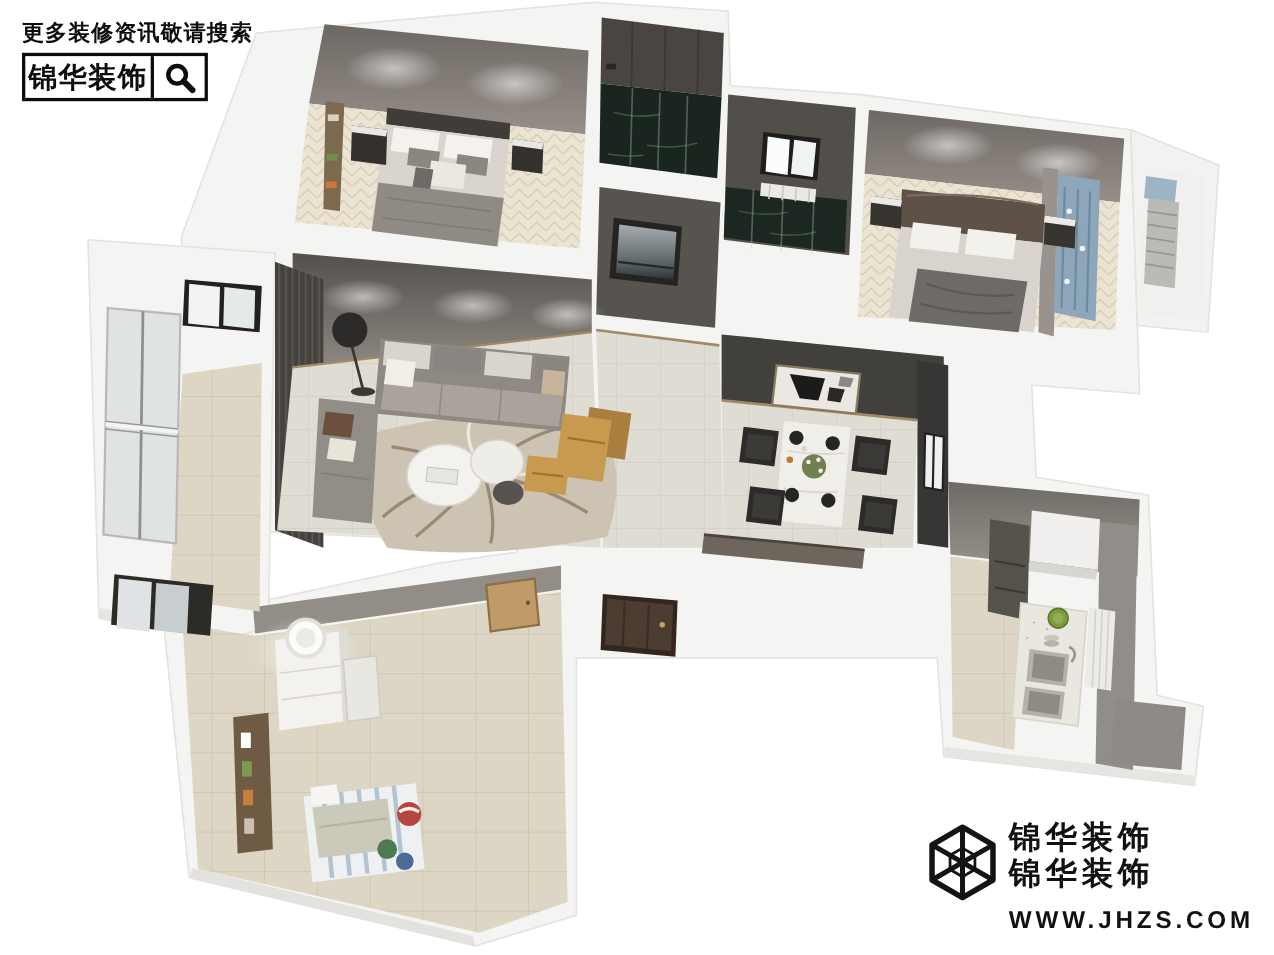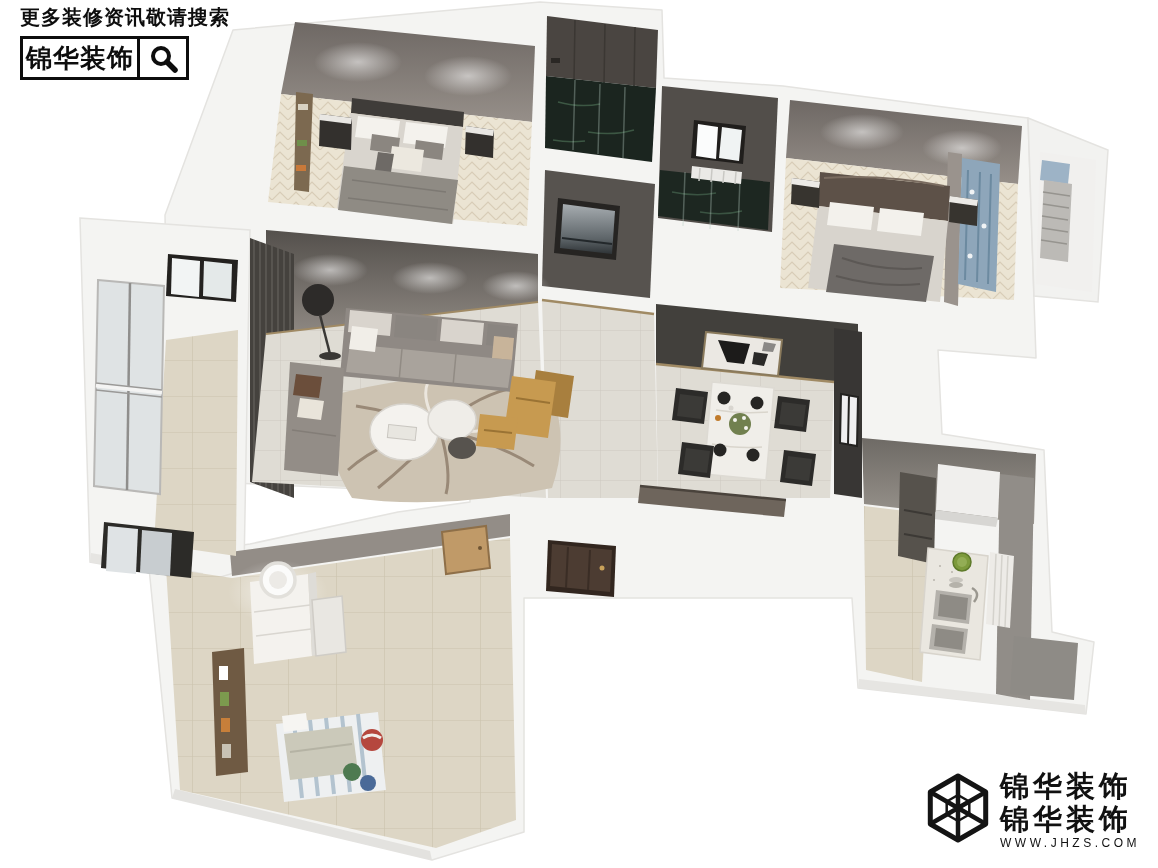--- a/index.html
+++ b/index.html
@@ -7,7 +7,7 @@
         font-family:"Liberation Sans",sans-serif;}
   .plan-svg{position:absolute;left:0;top:0;}
   
-  .hdr{position:absolute;left:20px;top:4px;z-index:5;color:#0d0d0d;}
+  .hdr{position:absolute;left:20px;top:16px;z-index:5;color:#0d0d0d;}
   .hdr .tagline{font-family:"Liberation Serif",serif;font-weight:900;font-size:20px;
        letter-spacing:1px;color:#0d0d0d;white-space:nowrap;}
   .brandbox{margin-top:5px;width:163px;height:38px;border:3px solid #0d0d0d;display:flex;align-items:stretch;background:#ffffff;}

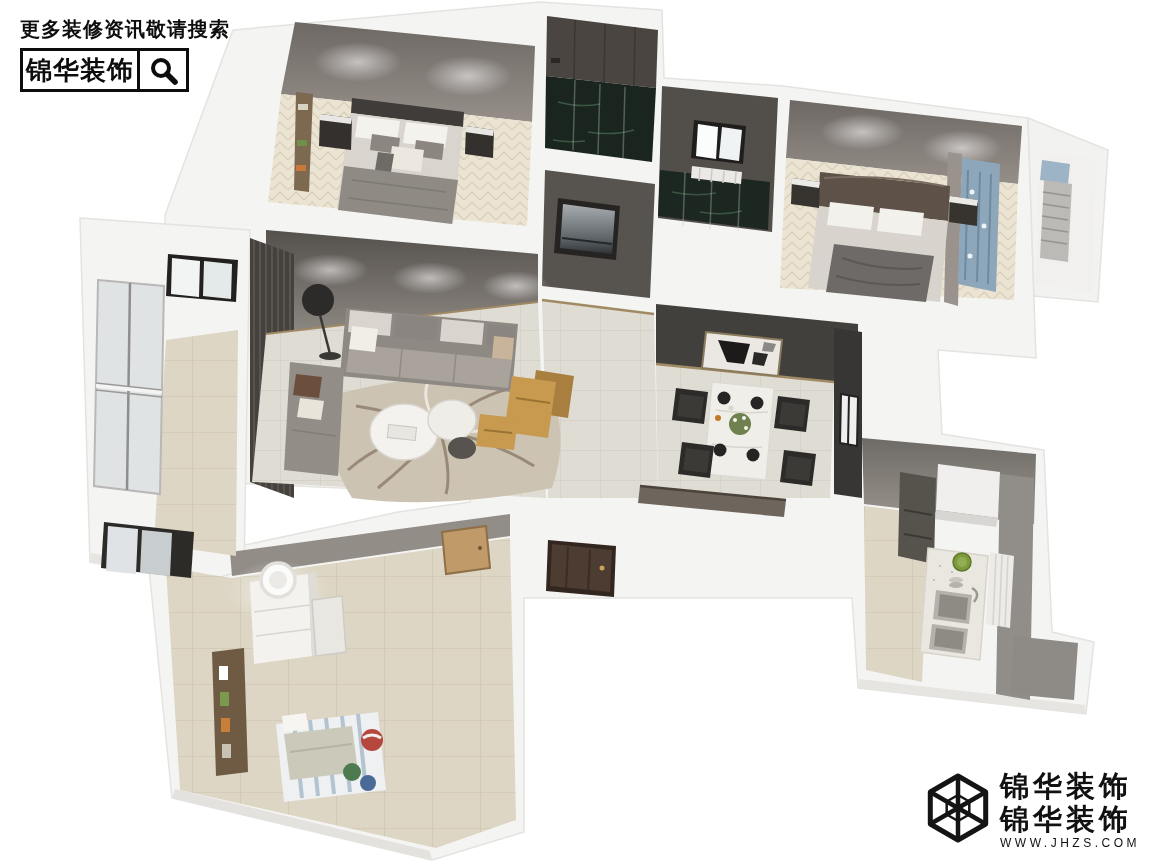--- a/index.html
+++ b/index.html
@@ -20,7 +20,7 @@
   .ftr .ftxt{display:flex;flex-direction:column;}
   .ftr .fline{font-family:"Liberation Serif",serif;font-weight:900;font-size:29px;line-height:33px;
        letter-spacing:4px;white-space:nowrap;}
-  .ftr .fsite{margin-top:0;font-weight:400;font-size:12px;letter-spacing:3.5px;white-space:nowrap;}
+  .ftr .fsite{margin-top:12px;font-weight:700;font-size:22px;letter-spacing:3.5px;white-space:nowrap;}
 </style>
 </head>
 <body>

